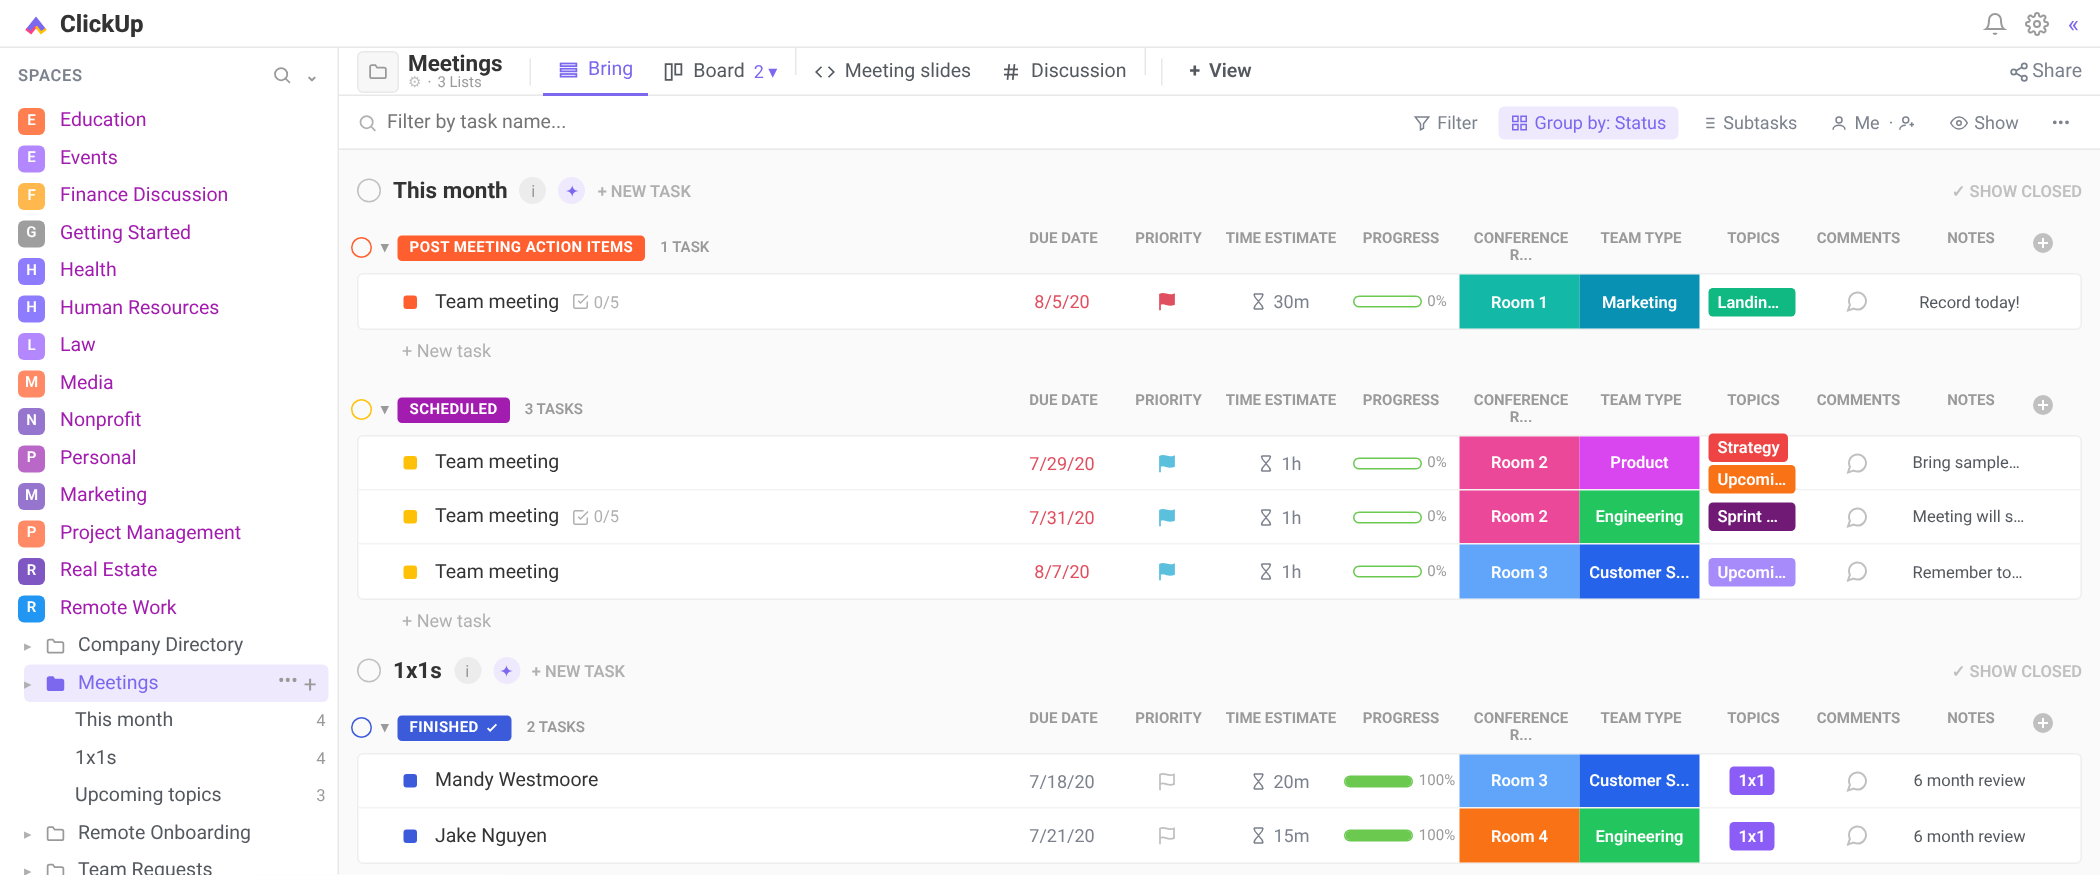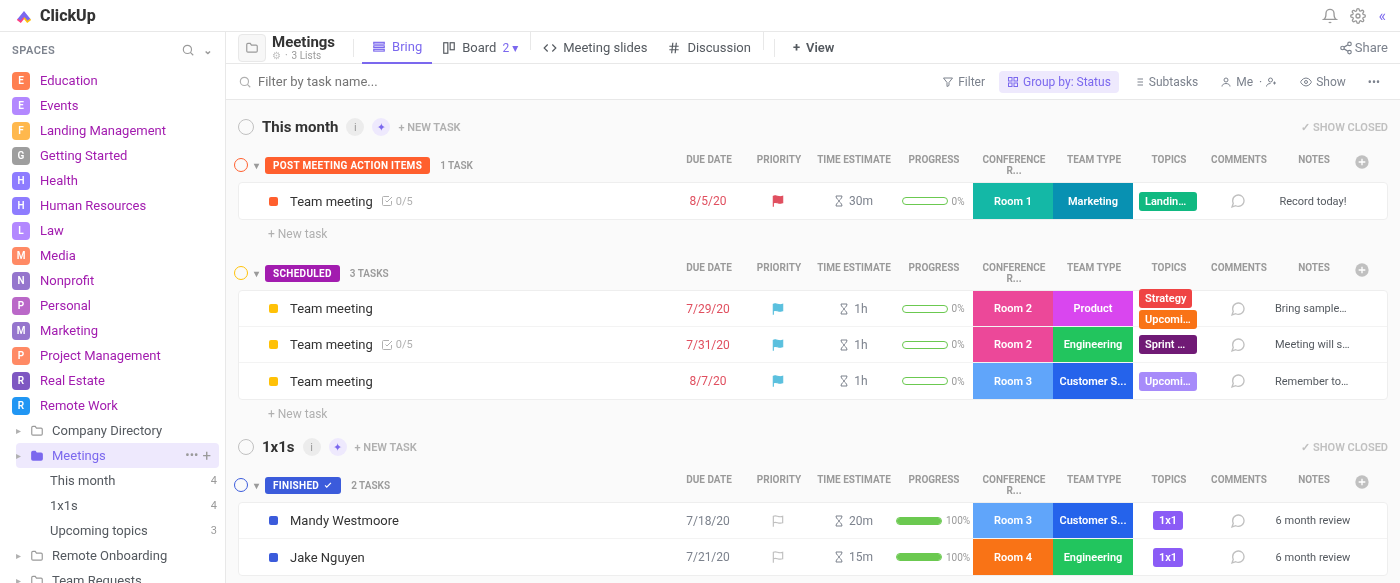--- a/index.html
+++ b/index.html
@@ -158,7 +158,7 @@
         </div>
         <div class="space-item">
           <span class="space-badge" style="background:#ffb84d">F</span>
-          <span class="space-label">Landing Management</span>
+          <span class="space-label">Finance Discussion</span>
         </div>
         <div class="space-item">
           <span class="space-badge" style="background:#9e9e9e">G</span>

